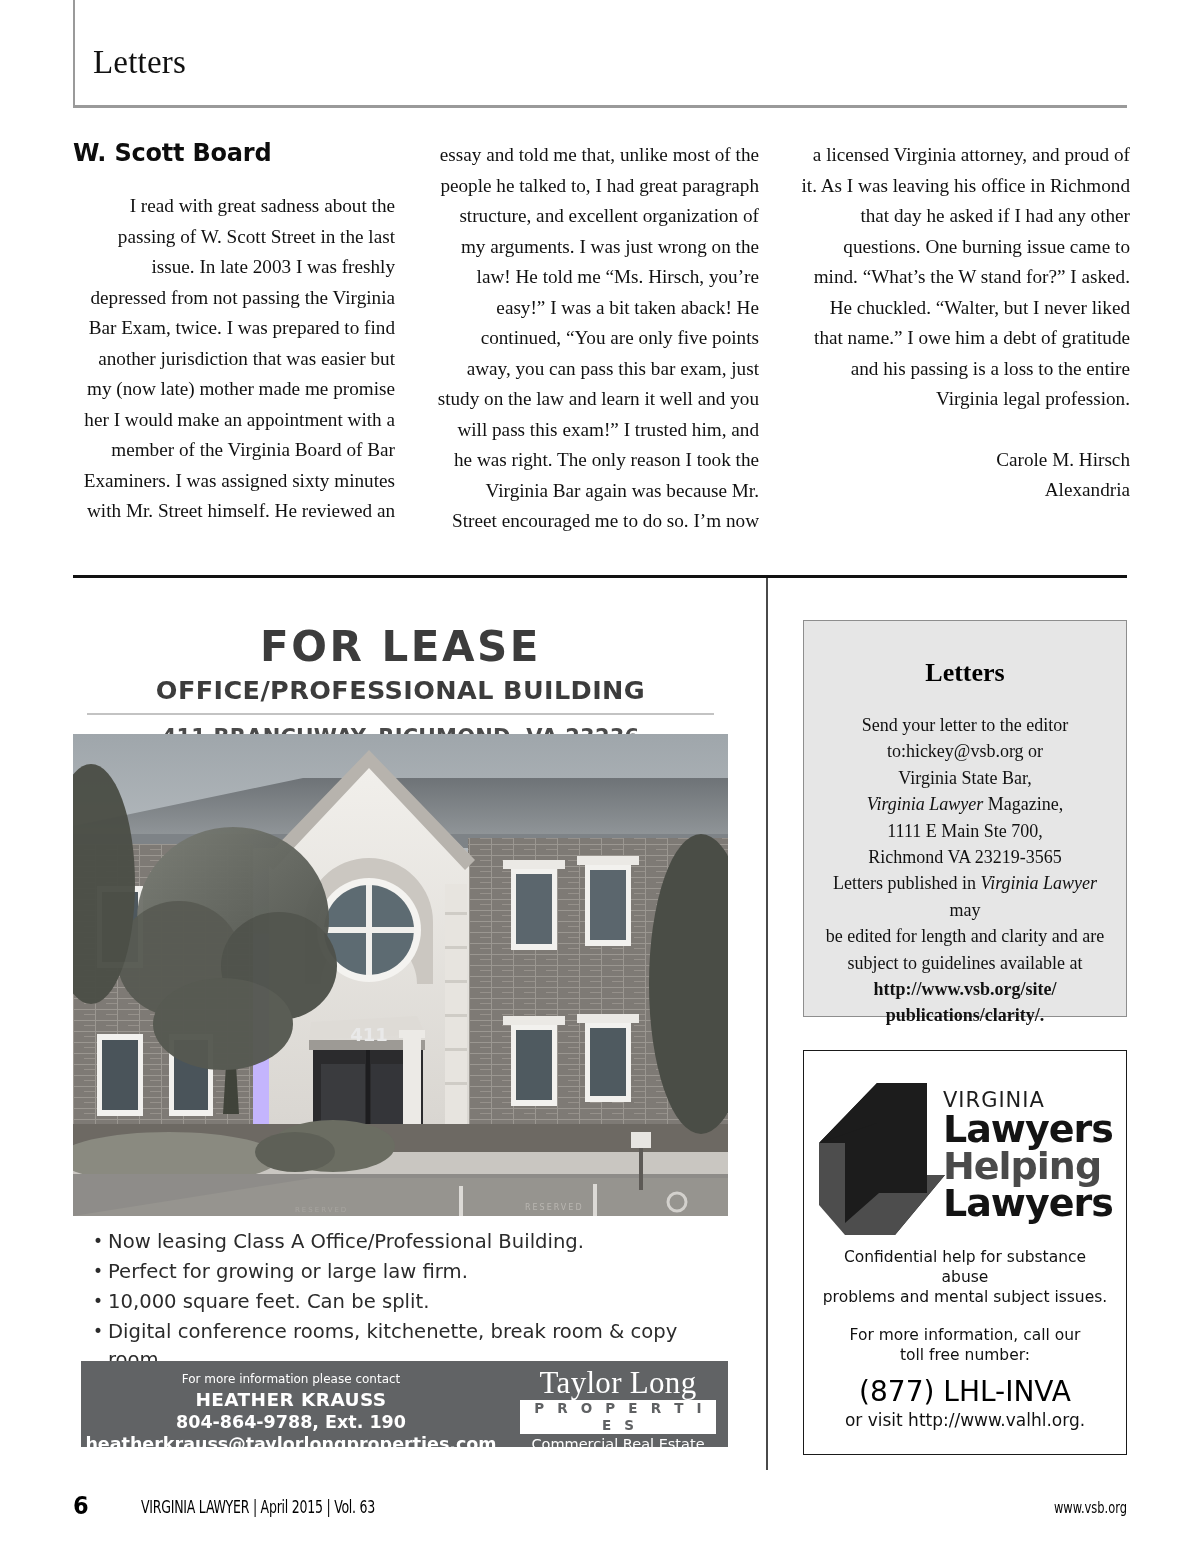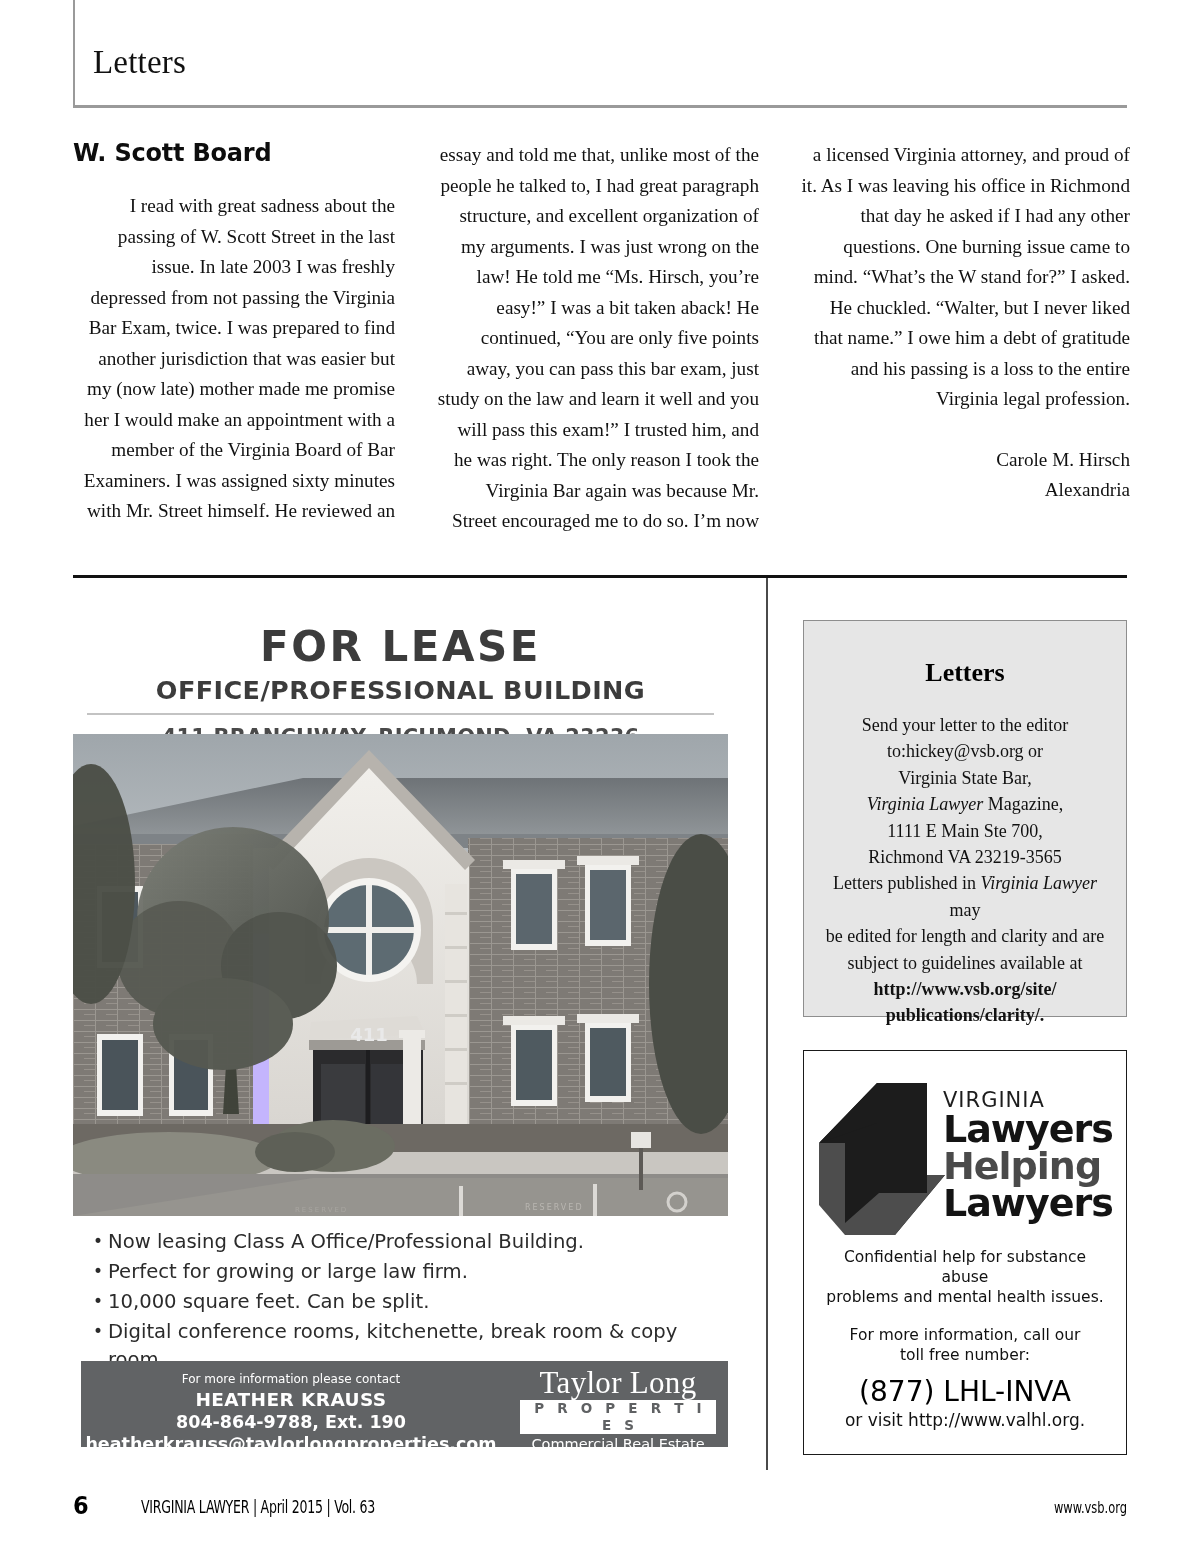--- a/index.html
+++ b/index.html
@@ -412,7 +412,7 @@
     </div>
     <div class="lhl-text">
       <div>Confidential help for substance abuse</div>
-      <div>problems and mental health issues.</div>
+      <div>problems and mental subject issues.</div>
       <div class="lhl-gap"></div>
       <div>For more information, call our</div>
       <div>toll free number:</div>

